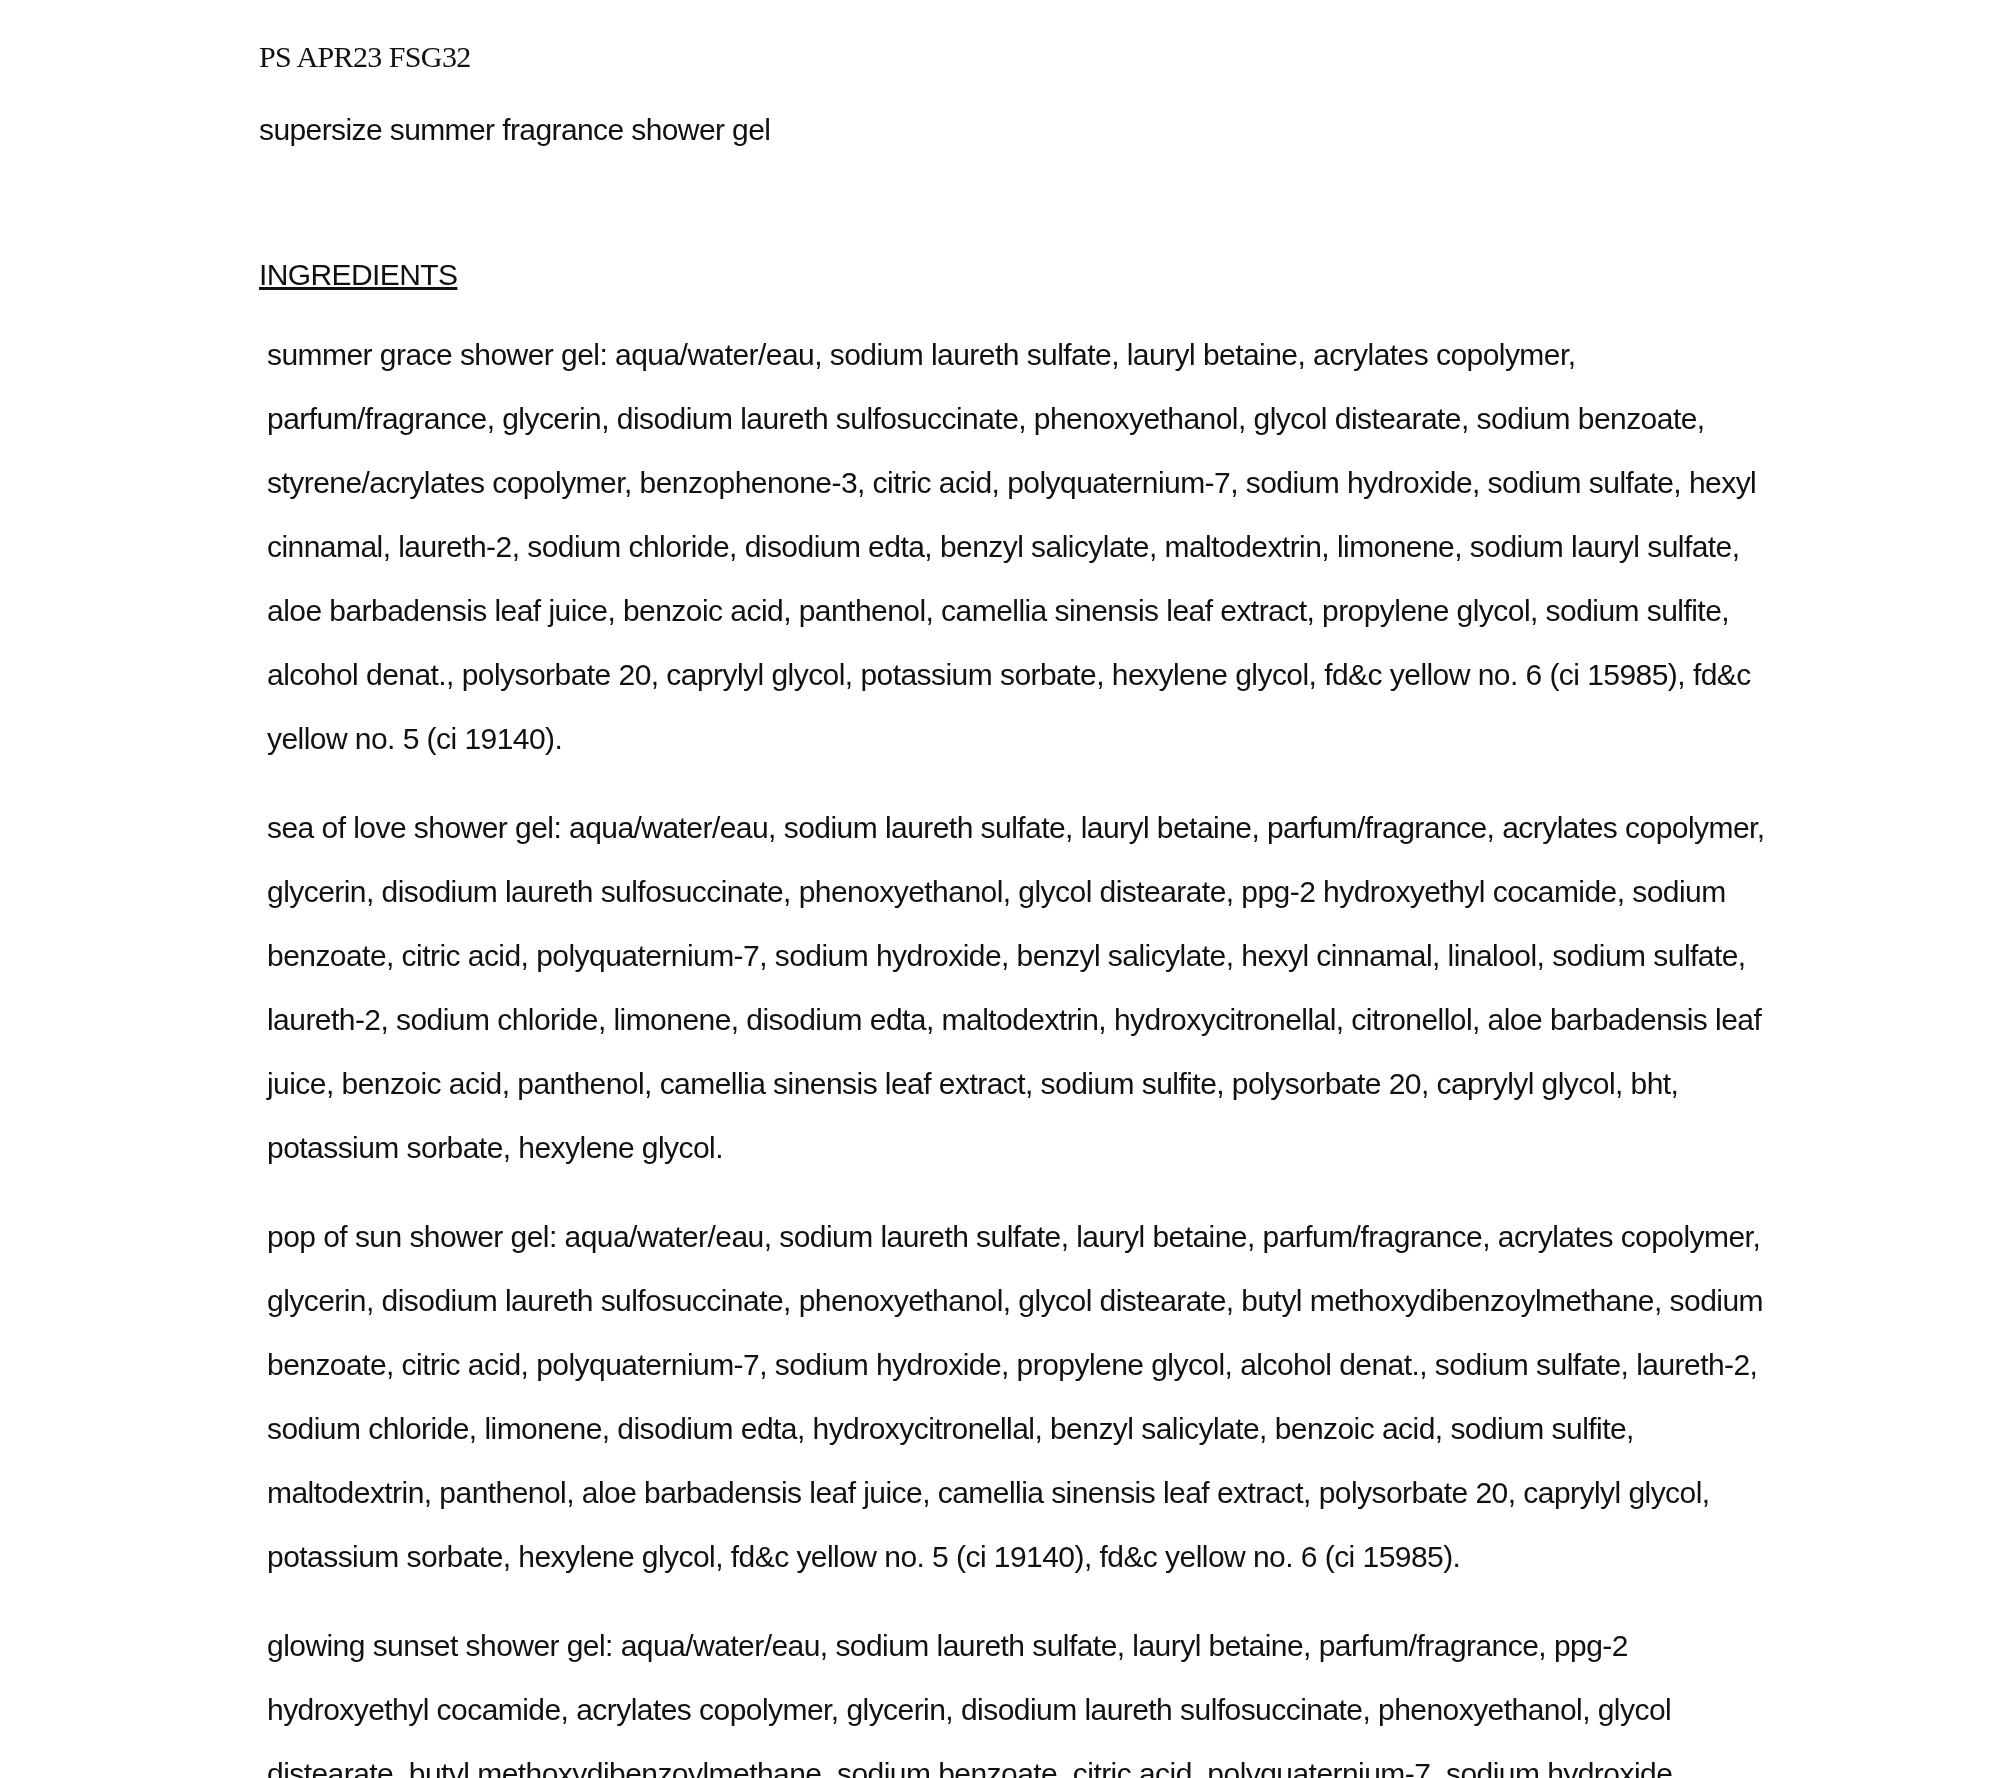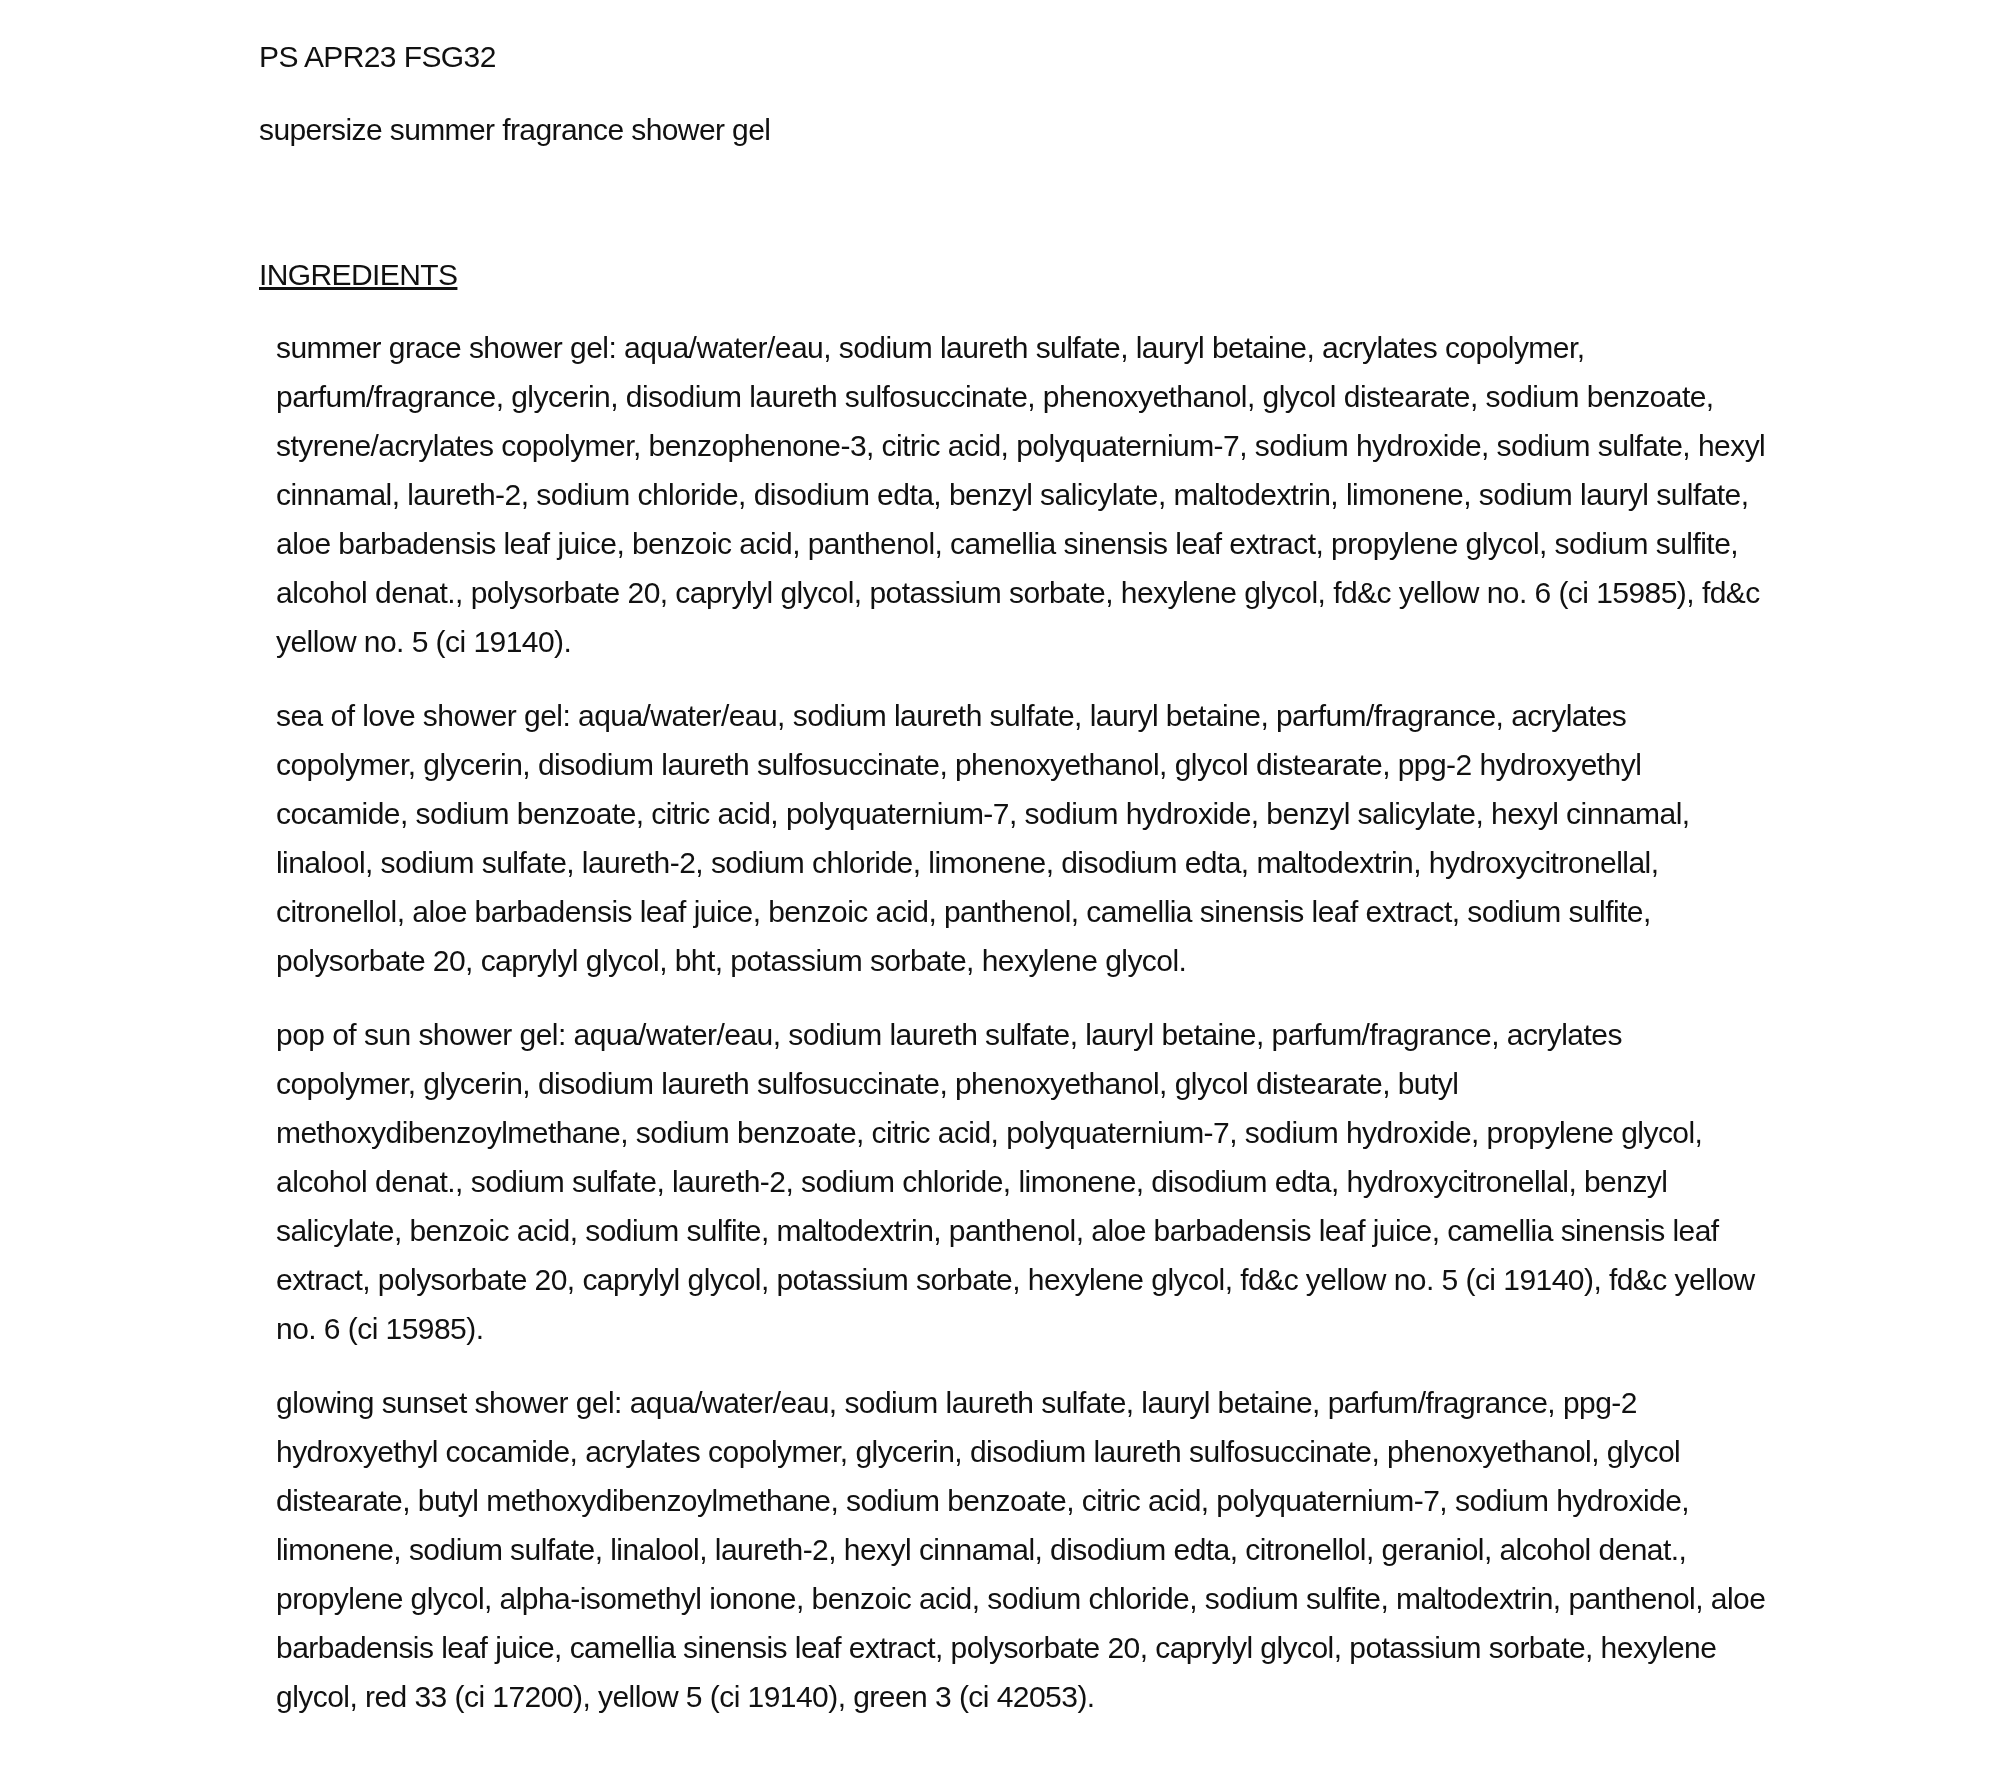--- a/index.html
+++ b/index.html
@@ -33,6 +33,7 @@
       top: 34px;
       left: 0;
       white-space: nowrap;
+      font-family: Liberation Serif, serif;
     }
     .product-line {
       position: absolute;

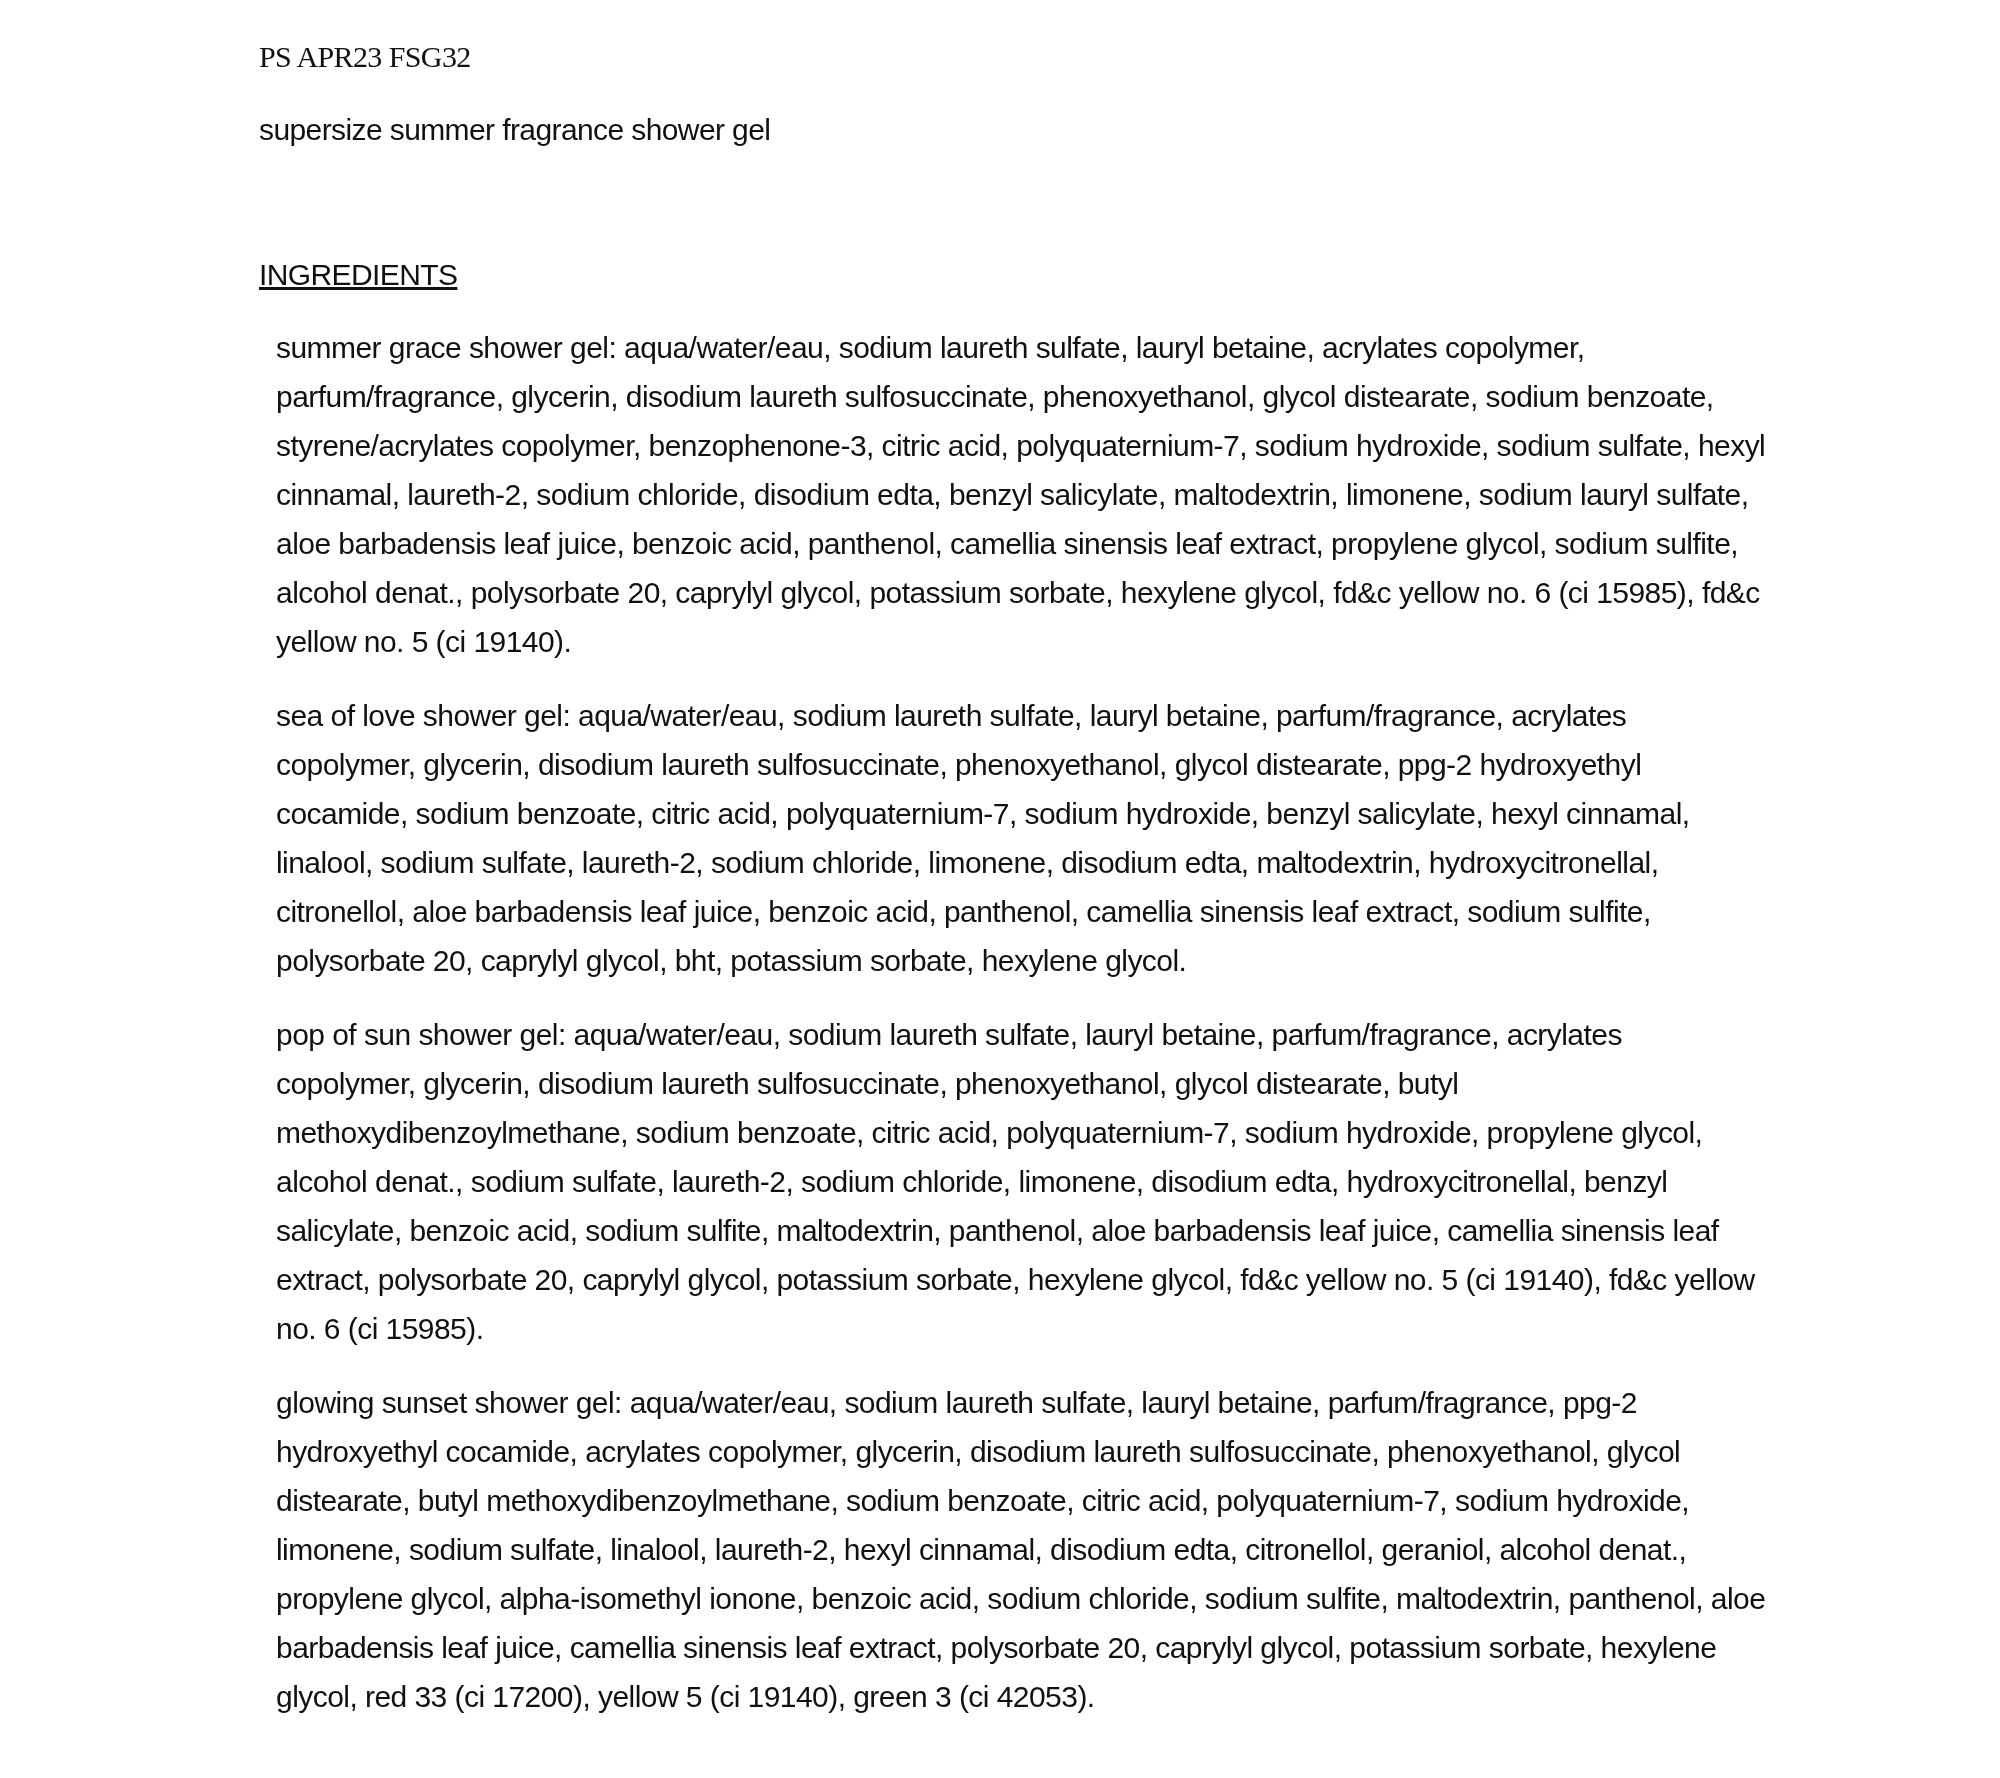--- a/index.html
+++ b/index.html
@@ -56,8 +56,8 @@
     }
     .ingredient-para {
       font-size: 30px;
-      line-height: 49px;
-      margin: 0 0 25px 17px;
+      line-height: 64px;
+      margin: 0 0 25px 8px;
       letter-spacing: -0.55px;
     }
     .ingredient-para .prod-name { }

